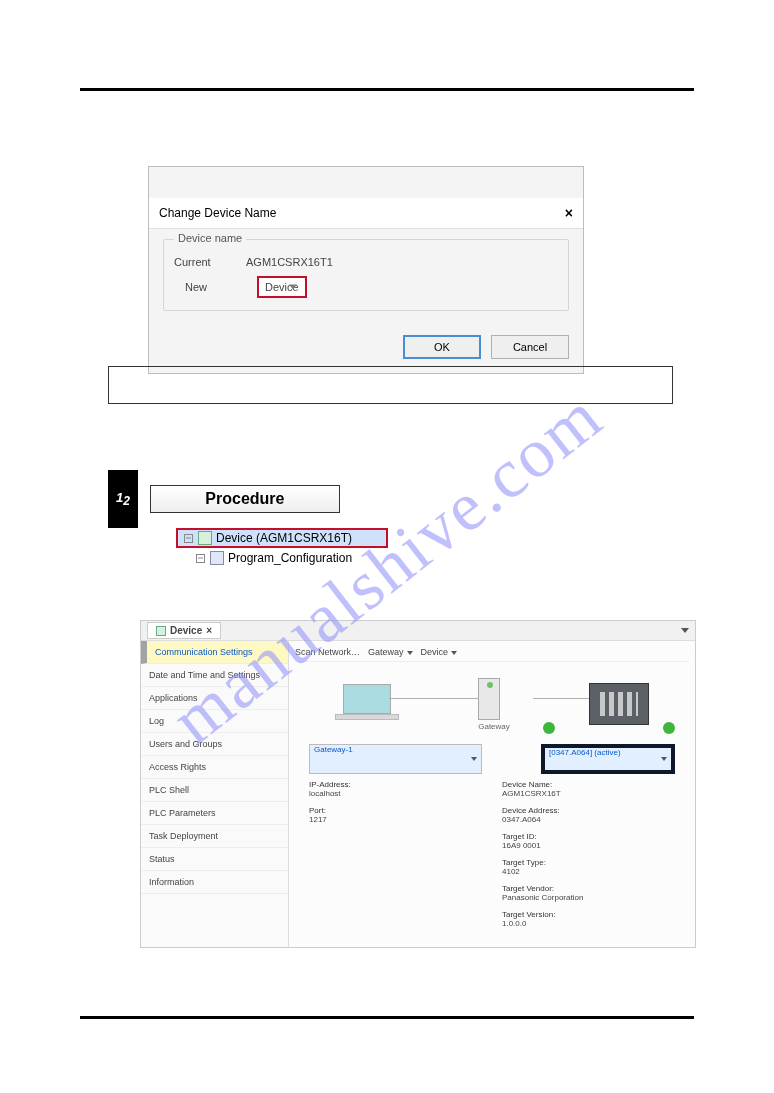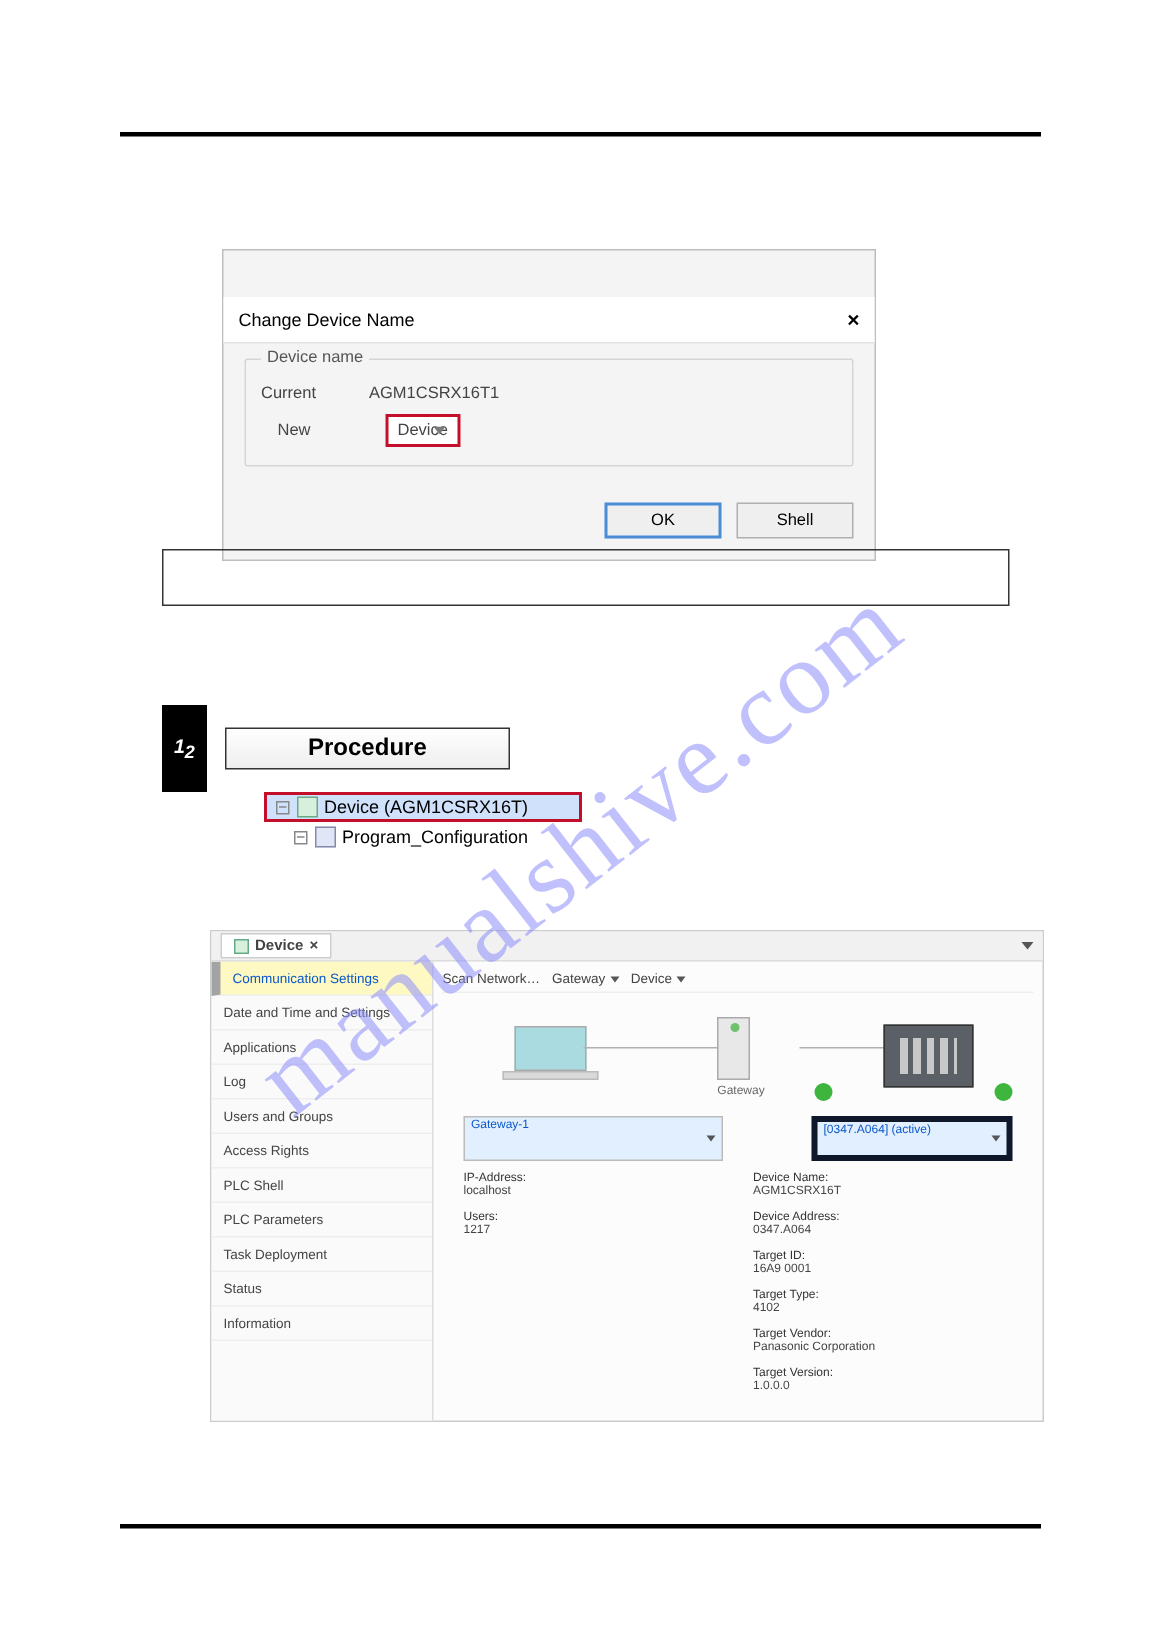--- a/index.html
+++ b/index.html
@@ -126,7 +126,7 @@
     </div>
     <div class="dialog-btns">
       <div class="btn ok">OK</div>
-      <div class="btn">Shell</div>
+      <div class="btn">Cancel</div>
     </div>
   </div>
 

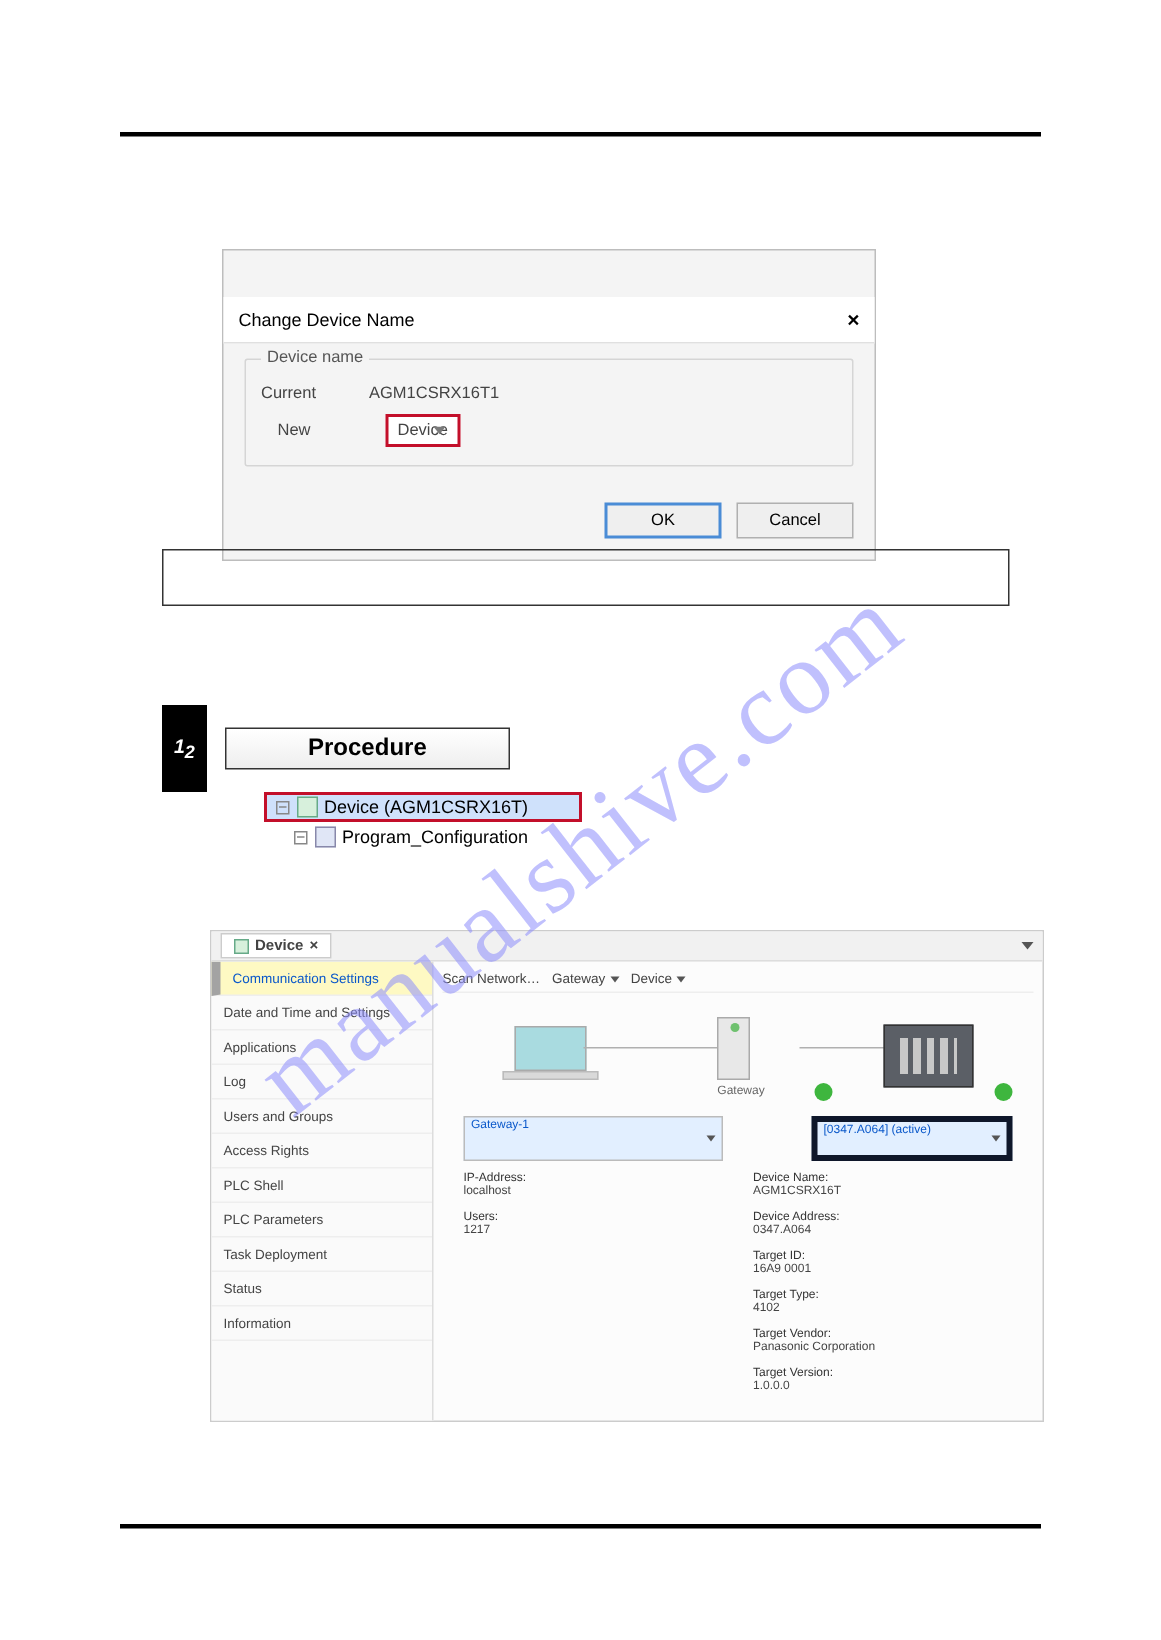--- a/index.html
+++ b/index.html
@@ -217,7 +217,7 @@
               <div class="v">localhost</div>
             </div>
             <div class="kv">
-              <div class="k">Users:</div>
+              <div class="k">Port:</div>
               <div class="v">1217</div>
             </div>
           </div>

